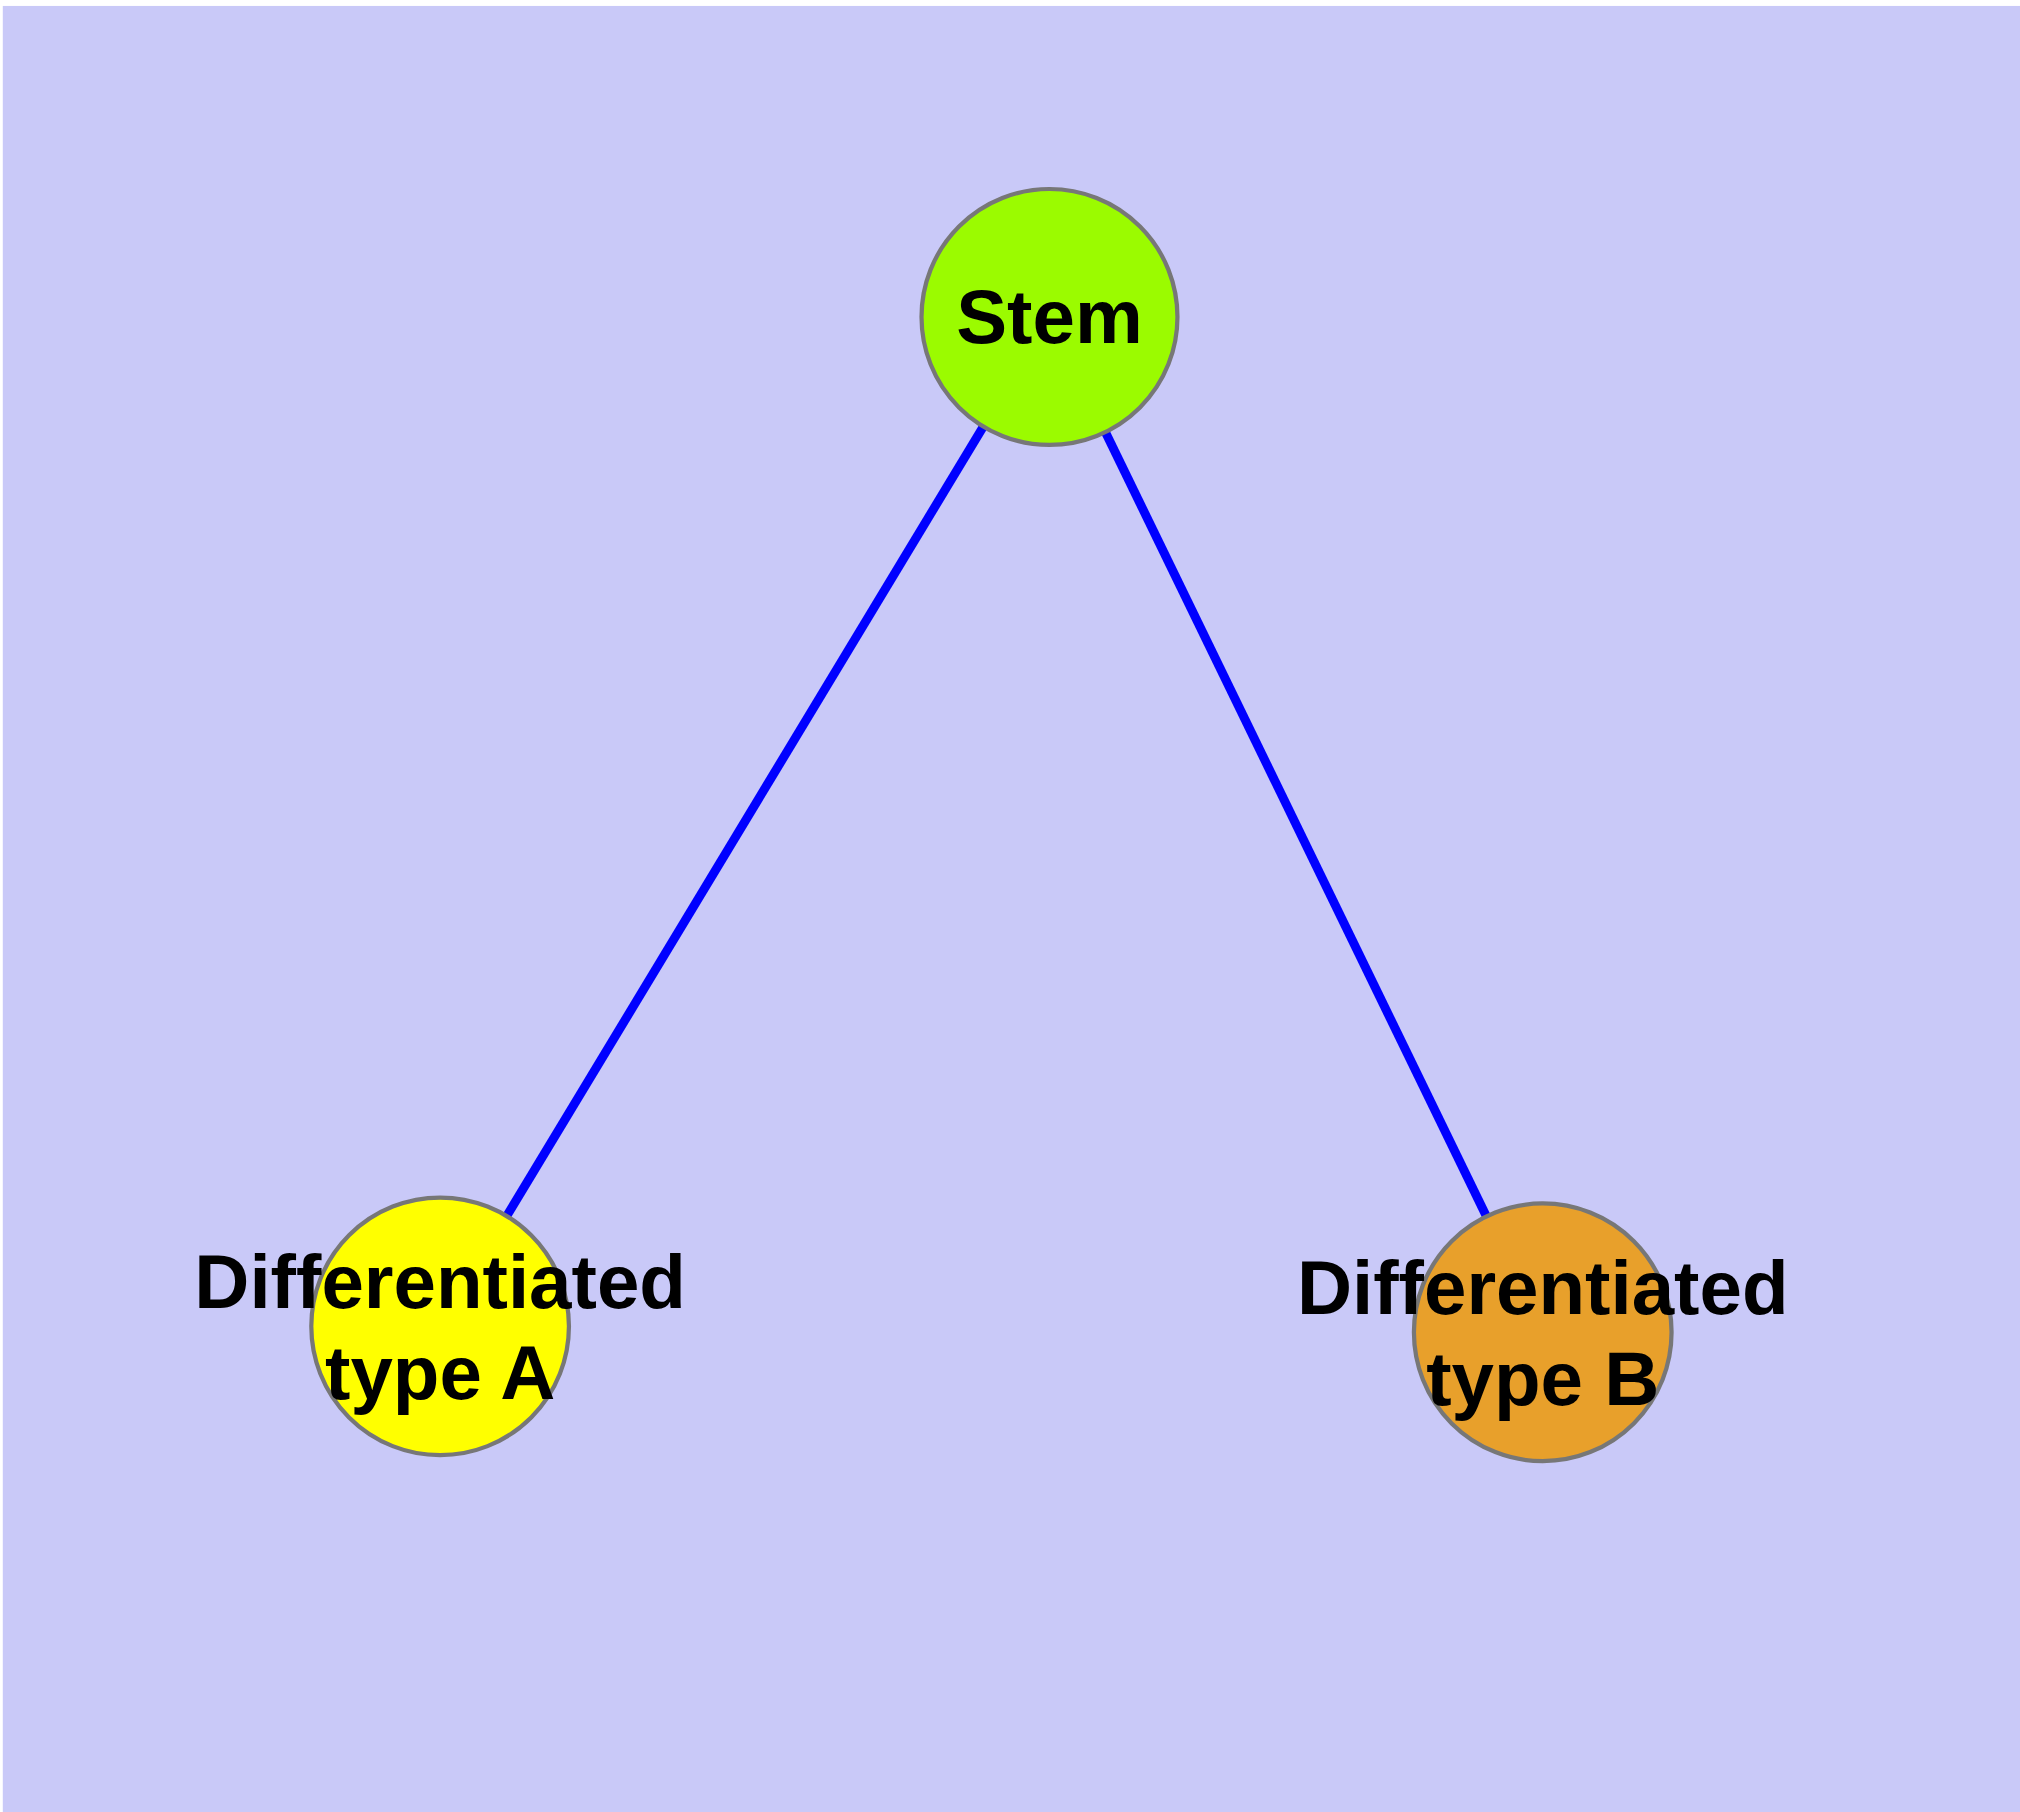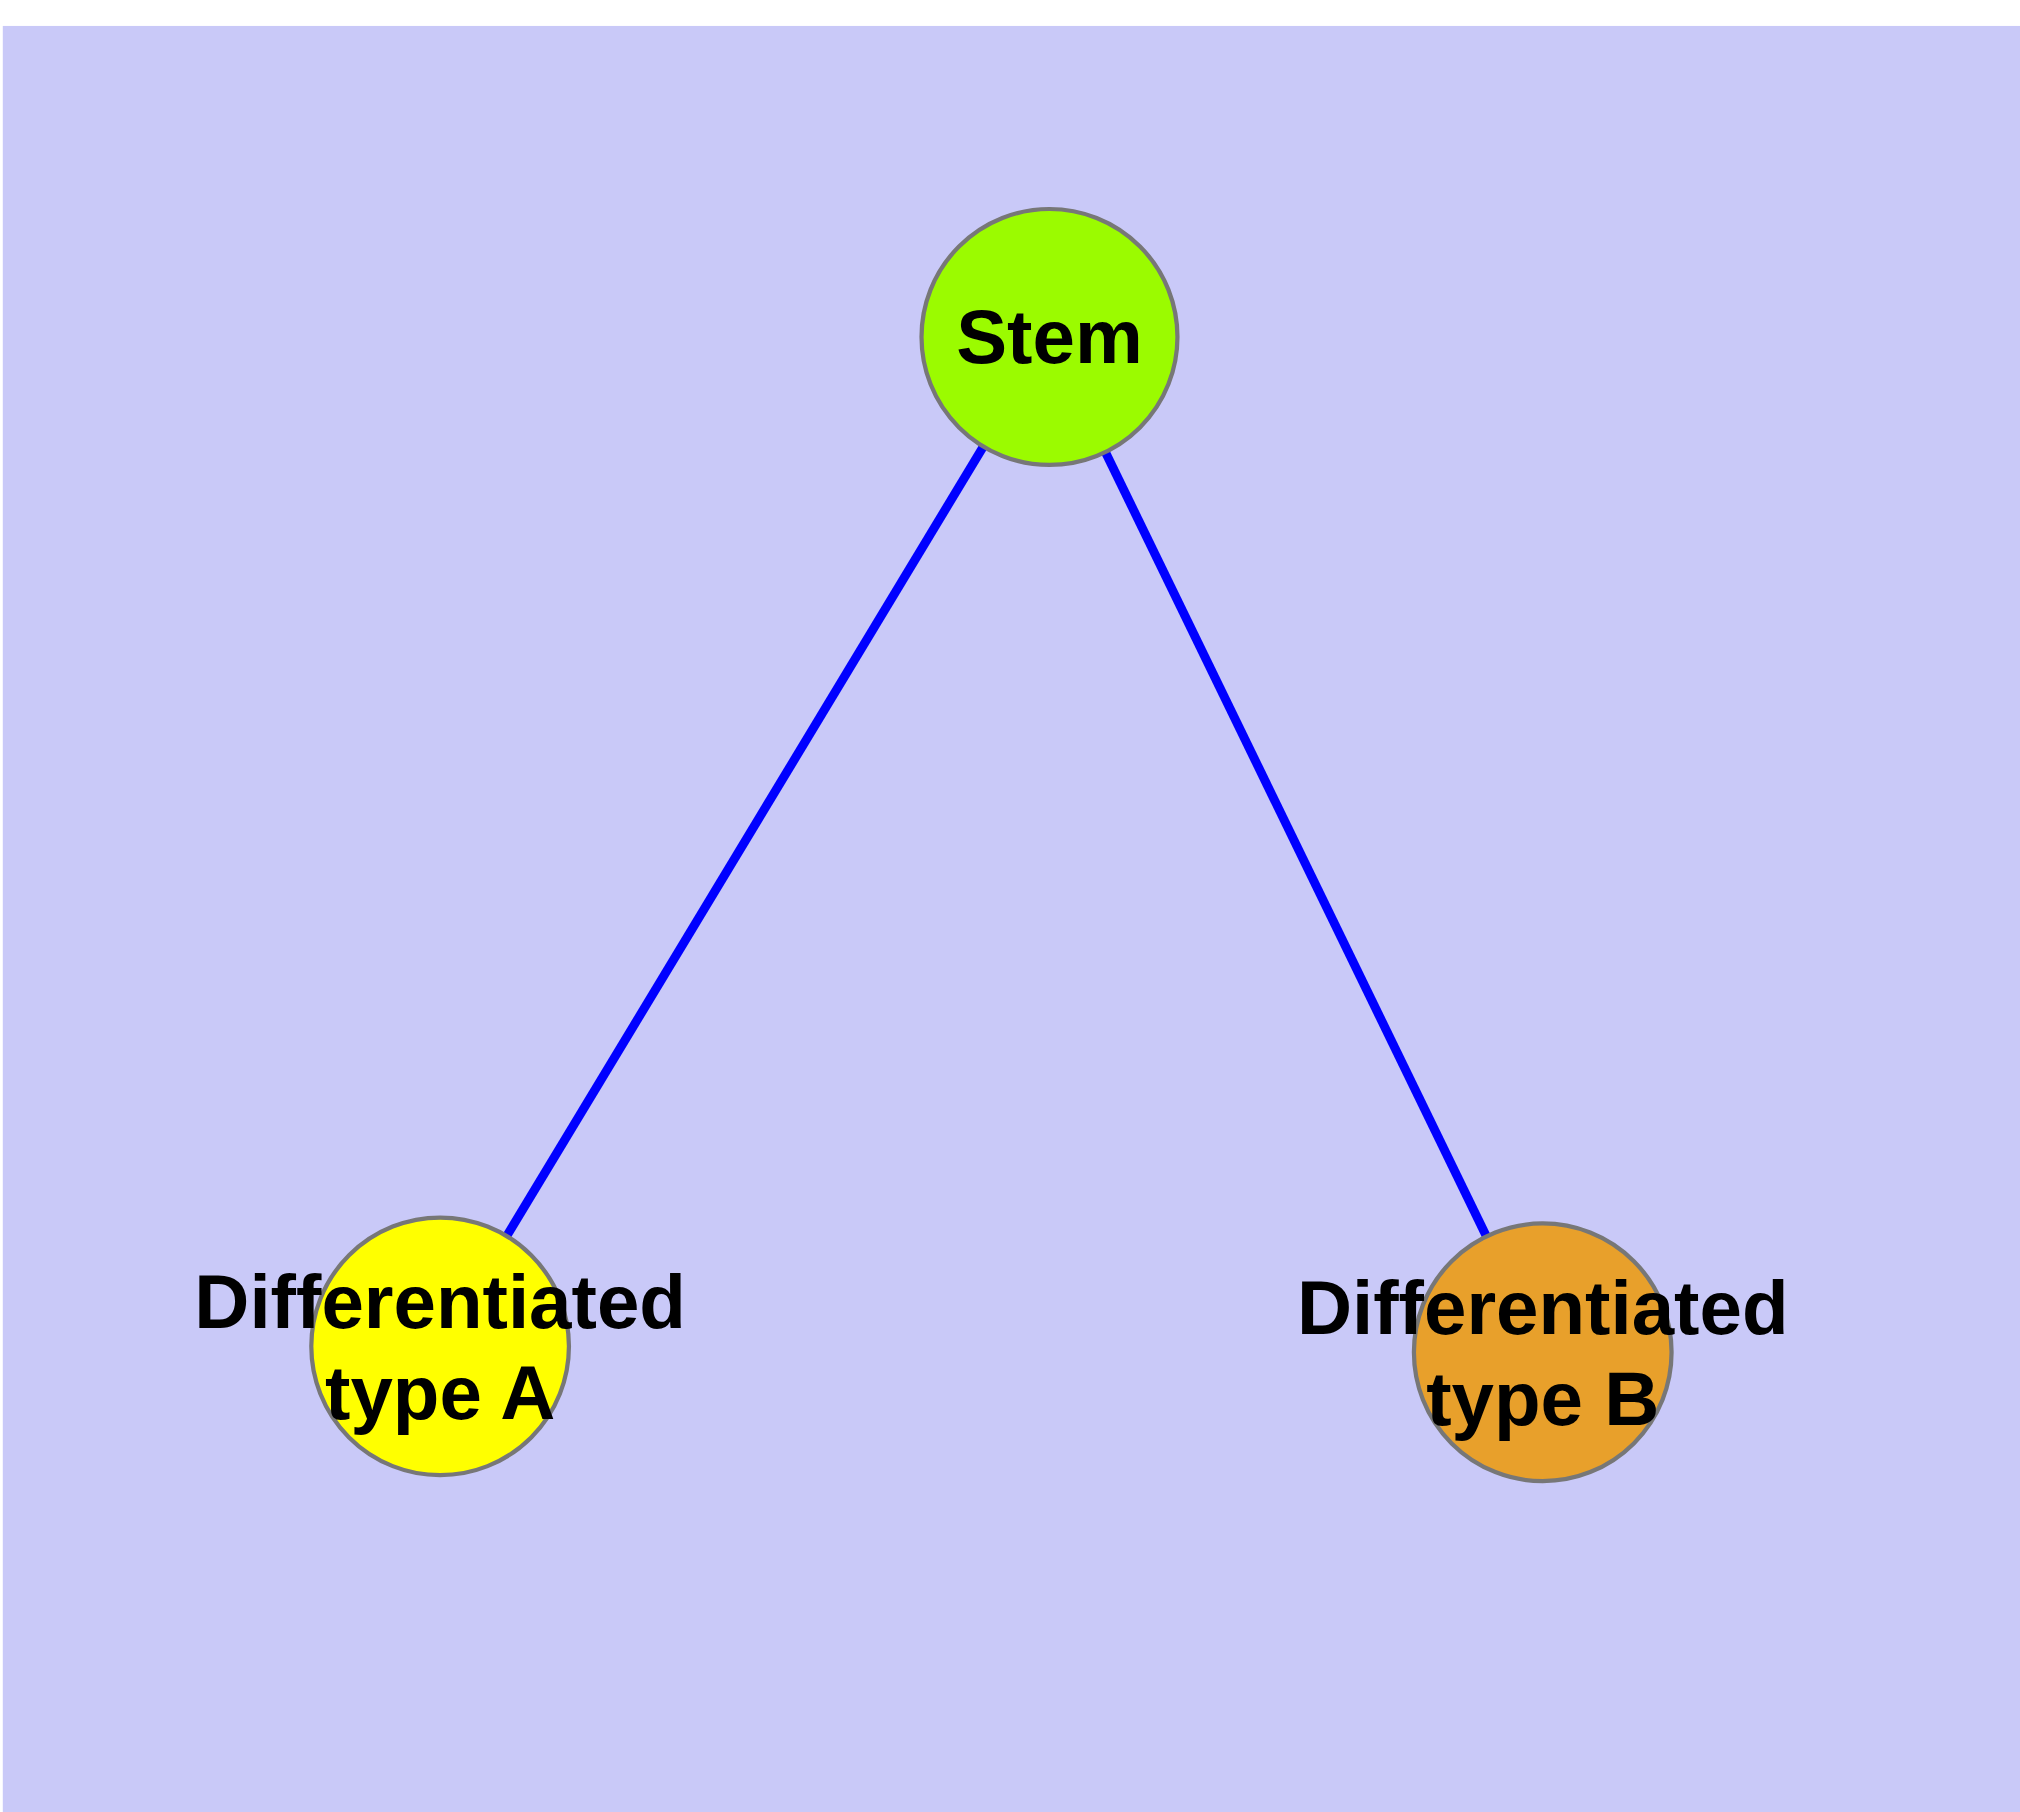--- a/index.html
+++ b/index.html
@@ -15,7 +15,6 @@
     left: 0; top: 0;
     width: 2021px;
     height: 1404px;
-    margin-top: 20px;
   }
   svg { display: block; }
   .edge-line {

